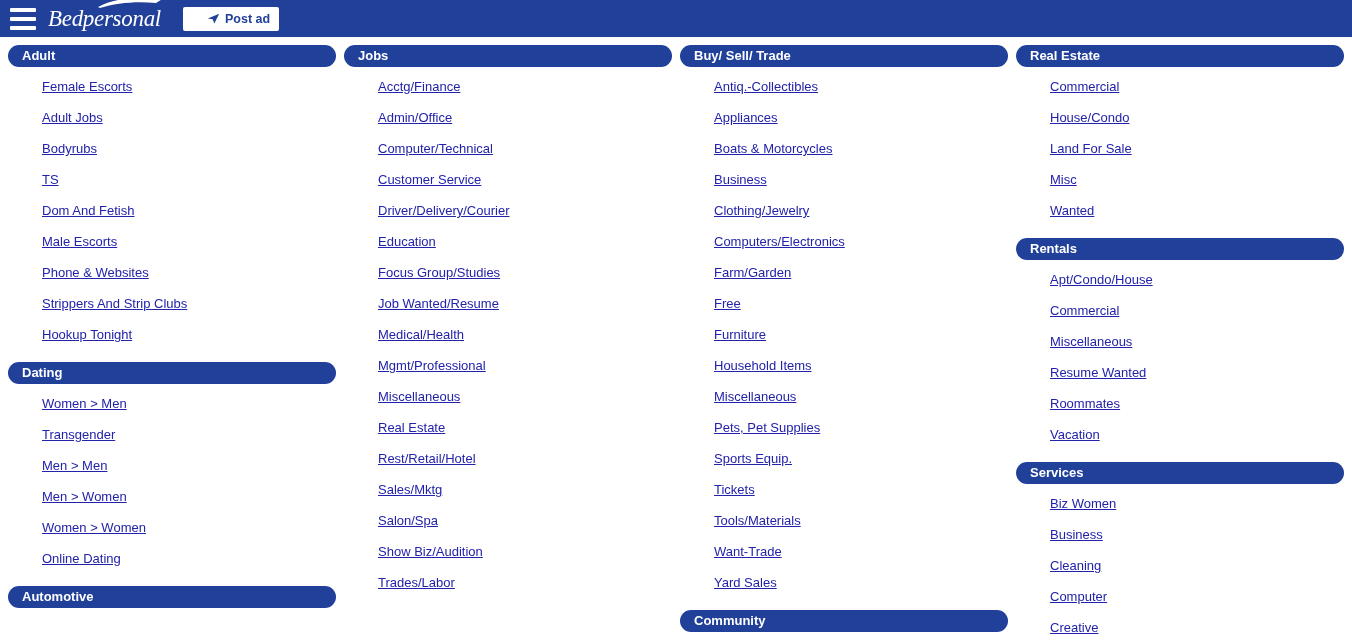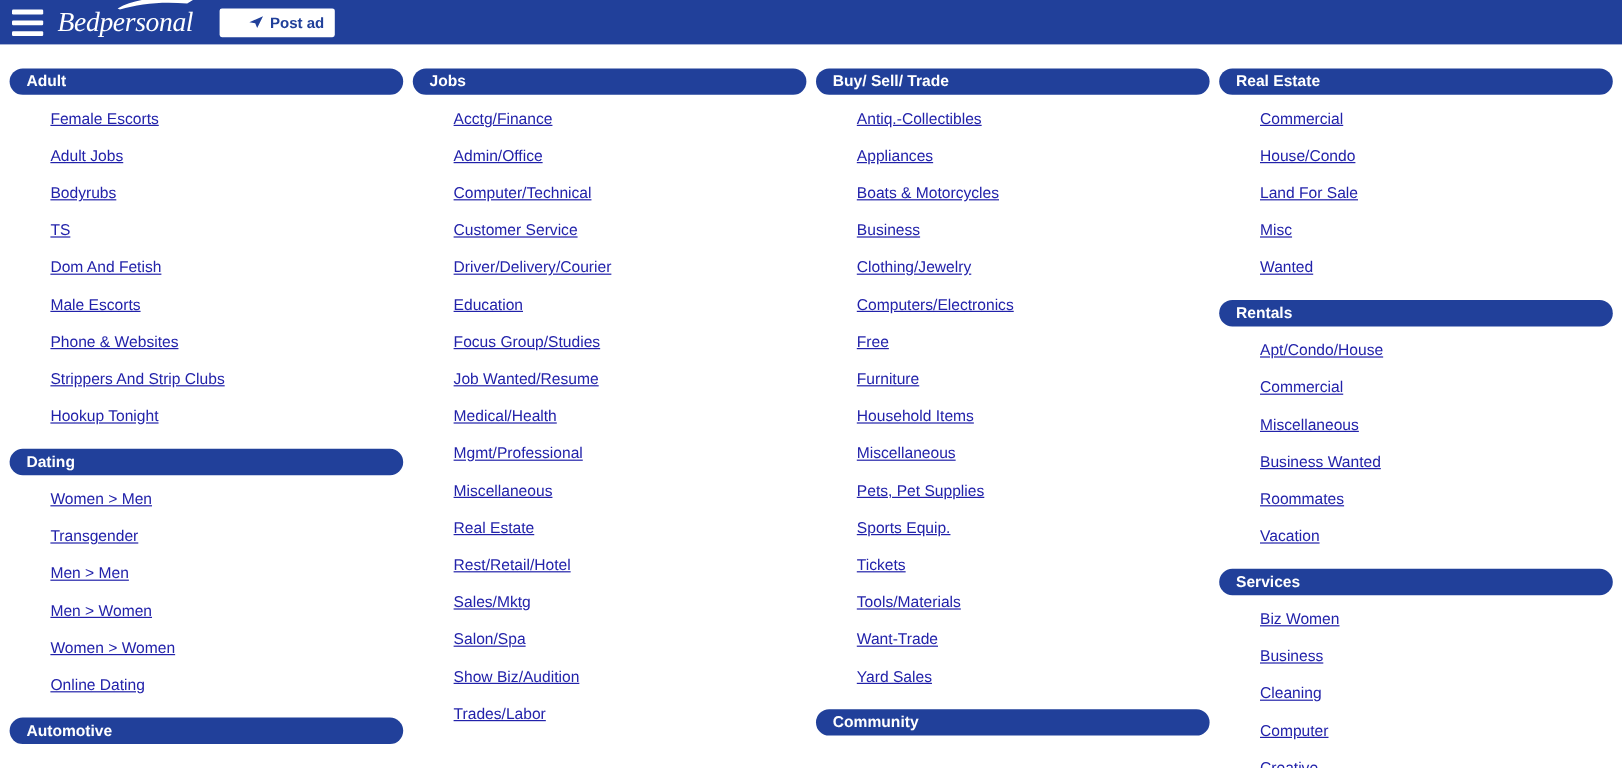--- a/index.html
+++ b/index.html
@@ -105,7 +105,6 @@
     padding: 3px 0 4px 14px;
     margin-bottom: 4px;
     box-sizing: border-box;
-    margin-top: 12px;
   }
   .cat-header.spaced {
     margin-top: 12px;

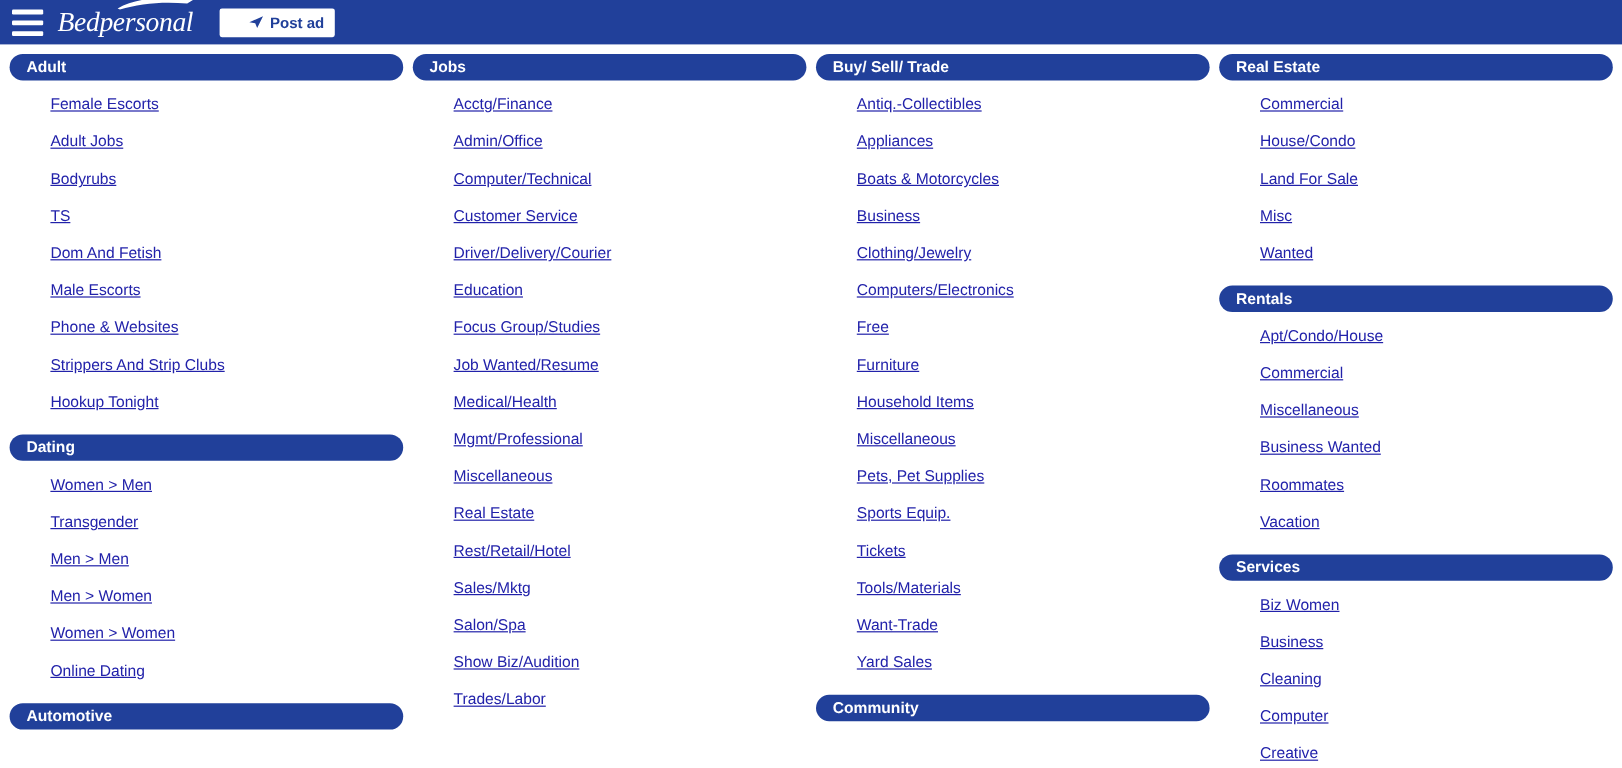--- a/index.html
+++ b/index.html
@@ -209,6 +209,7 @@
         <li><a>Business</a></li>
         <li><a>Clothing/Jewelry</a></li>
         <li><a>Computers/Electronics</a></li>
+        <li><a>Farm/Garden</a></li>
         <li><a>Free</a></li>
         <li><a>Furniture</a></li>
         <li><a>Household Items</a></li>

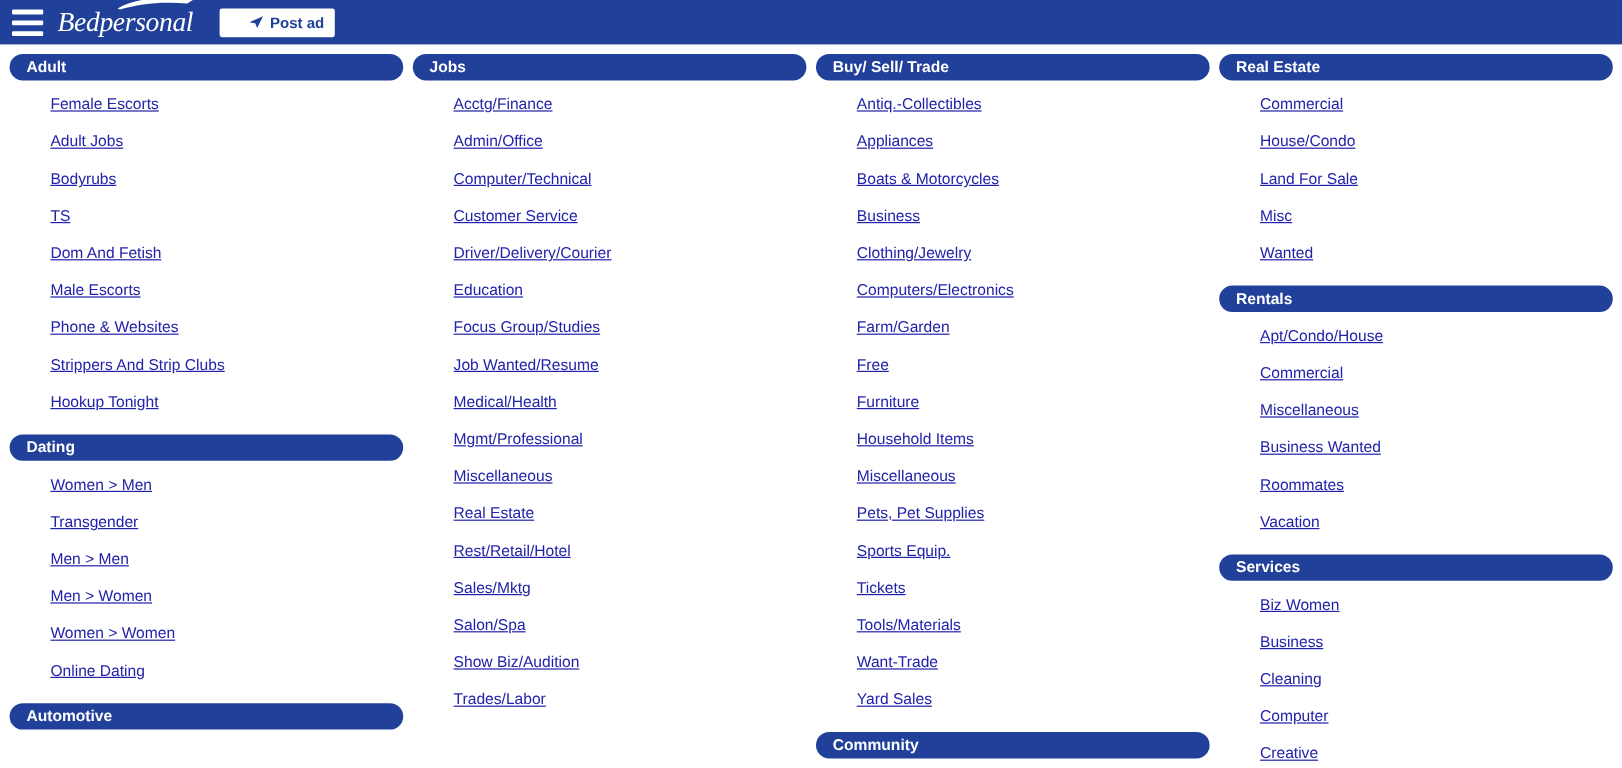--- a/index.html
+++ b/index.html
@@ -238,7 +238,7 @@
         <li><a>Apt/Condo/House</a></li>
         <li><a>Commercial</a></li>
         <li><a>Miscellaneous</a></li>
-        <li><a>Business Wanted</a></li>
+        <li><a>Resume Wanted</a></li>
         <li><a>Roommates</a></li>
         <li><a>Vacation</a></li>
       </ul>

